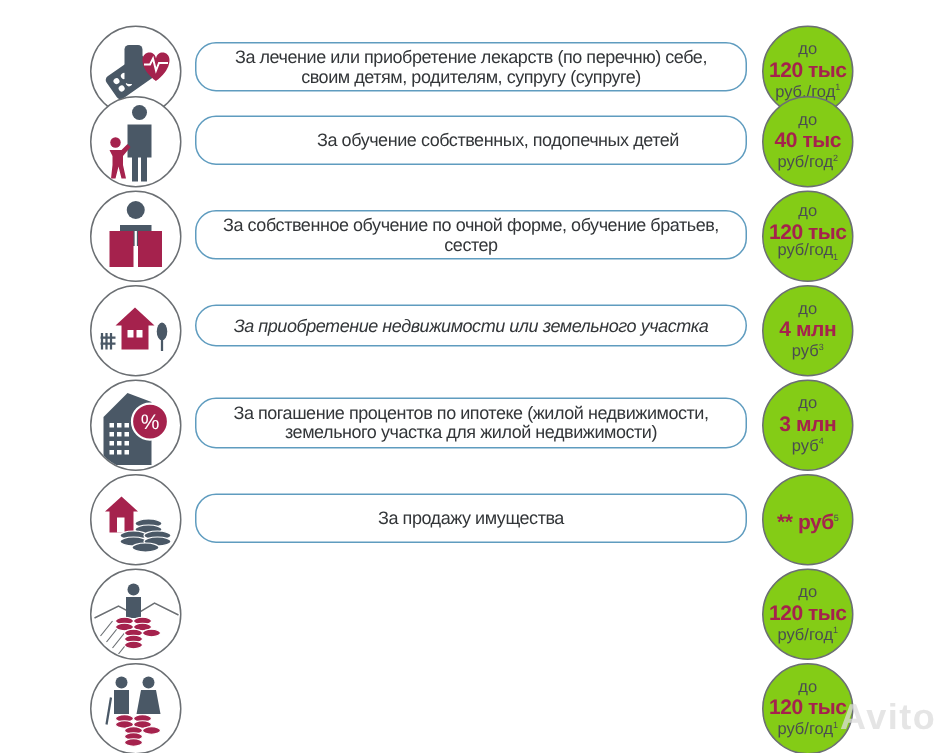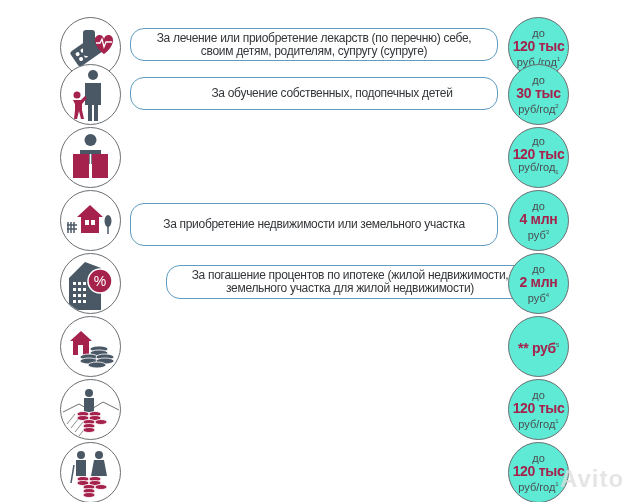--- a/index.html
+++ b/index.html
@@ -16,7 +16,7 @@
             font-size: 12px; line-height: 13px; color: #333639; padding: 2px 8px;
             letter-spacing: -0.3px; }
     .amount-circle { position: absolute; left: 508px; top: 0; width: 59px; height: 59px;
-                     border: 1.5px solid #6b6f73; border-radius: 50%; background: #5eead4;
+                     border: 1.5px solid #6b6f73; border-radius: 50%; background: #84cc16;
                      display: flex; flex-direction: column; align-items: center;
                      justify-content: center; text-align: center; color: #4a4d50; }
     .amt-pre { font-size: 11px; line-height: 11px; }

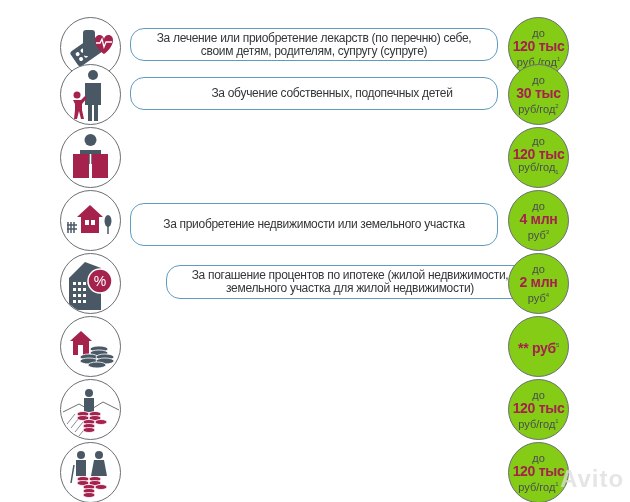--- a/index.html
+++ b/index.html
@@ -65,7 +65,7 @@
   <div class="pill" style="top:13px;height:33px;padding-left:44px;">За обучение собственных, подопечных детей</div>
   <div class="amount-circle">
     <span class="amt-pre">до</span>
-    <span class="amt-val">30 тыс</span>
+    <span class="amt-val">40 тыс</span>
     <span class="amt-unit"><span>руб/год</span><sup>2</sup></span>
   </div>
 </div>

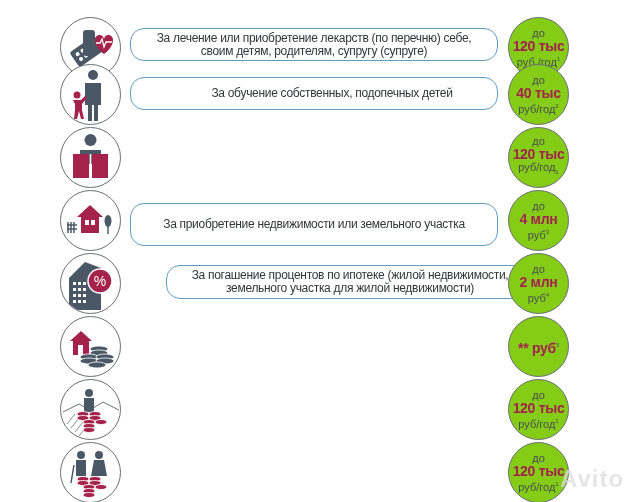--- a/index.html
+++ b/index.html
@@ -80,6 +80,7 @@
       <line x1="29.5" y1="26" x2="29.5" y2="50" stroke="#fff" stroke-width="1.5"></line>
     </svg>
   </div>
+  <div class="pill" style="top:13px;height:33px;">За собственное обучение по очной форме, обучение братьев, сестер</div>
   <div class="amount-circle">
     <span class="amt-pre">до</span>
     <span class="amt-val">120 тыс</span>

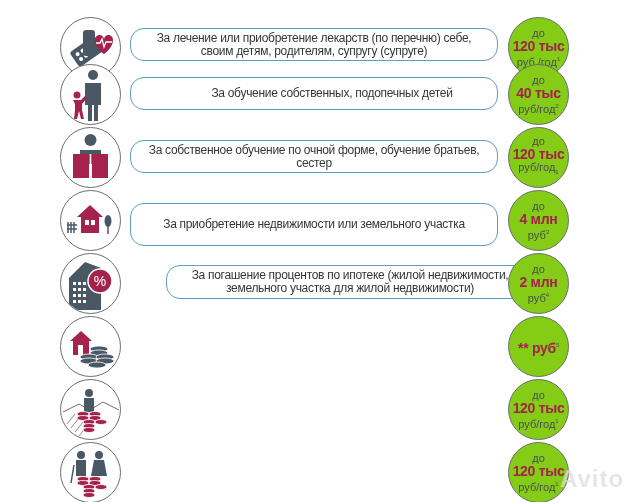--- a/index.html
+++ b/index.html
@@ -99,7 +99,7 @@
       <line x1="47" y1="34" x2="47" y2="43" stroke="#4a5866" stroke-width="1.5"></line>
     </svg>
   </div>
-  <div class="pill" style="top:13px;height:43px;">За приобретение недвижимости или земельного участка</div>
+  <div class="pill" style="top:13px;height:28px;font-style:italic;">За приобретение недвижимости или земельного участка</div>
   <div class="amount-circle">
     <span class="amt-pre">до</span>
     <span class="amt-val">4 млн</span>

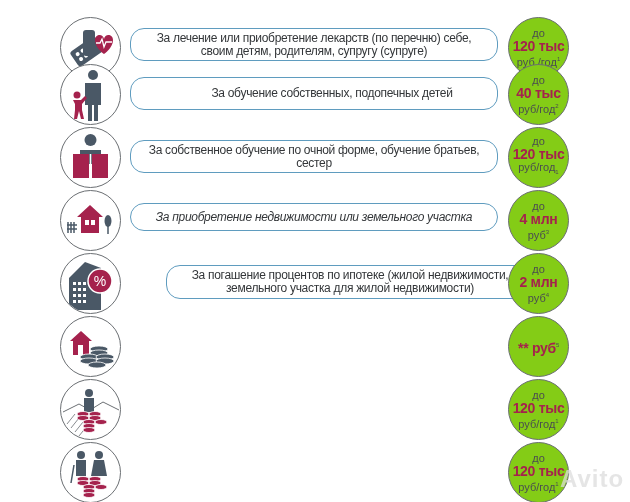--- a/index.html
+++ b/index.html
@@ -129,7 +129,7 @@
       <text x="39" y="32" font-size="14" fill="#fff" text-anchor="middle" font-family="Liberation Sans, sans-serif">%</text>
     </svg>
   </div>
-  <div class="pill" style="top:12px;height:34px;margin-left:36px;">За погашение процентов по ипотеке (жилой недвижимости, земельного участка для жилой недвижимости)</div>
+  <div class="pill" style="top:12px;height:34px;">За погашение процентов по ипотеке (жилой недвижимости, земельного участка для жилой недвижимости)</div>
   <div class="amount-circle">
     <span class="amt-pre">до</span>
     <span class="amt-val">2 млн</span>

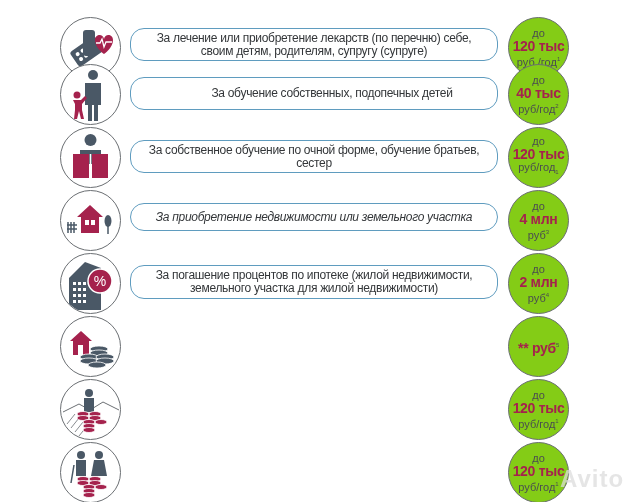--- a/index.html
+++ b/index.html
@@ -132,7 +132,7 @@
   <div class="pill" style="top:12px;height:34px;">За погашение процентов по ипотеке (жилой недвижимости, земельного участка для жилой недвижимости)</div>
   <div class="amount-circle">
     <span class="amt-pre">до</span>
-    <span class="amt-val">2 млн</span>
+    <span class="amt-val">3 млн</span>
     <span class="amt-unit"><span>руб</span><sup>4</sup></span>
   </div>
 </div>

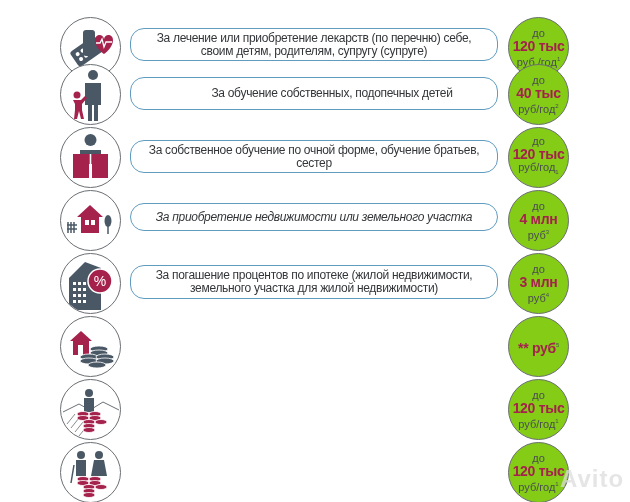--- a/index.html
+++ b/index.html
@@ -153,6 +153,7 @@
       </g>
     </svg>
   </div>
+  <div class="pill" style="top:13px;height:33px;">За продажу имущества</div>
   <div class="amount-circle">
     <span class="amt-val"><span>** руб</span><sup style="font-size:6px;font-weight:normal;color:#4a4d50;">5</sup></span>
   </div>

